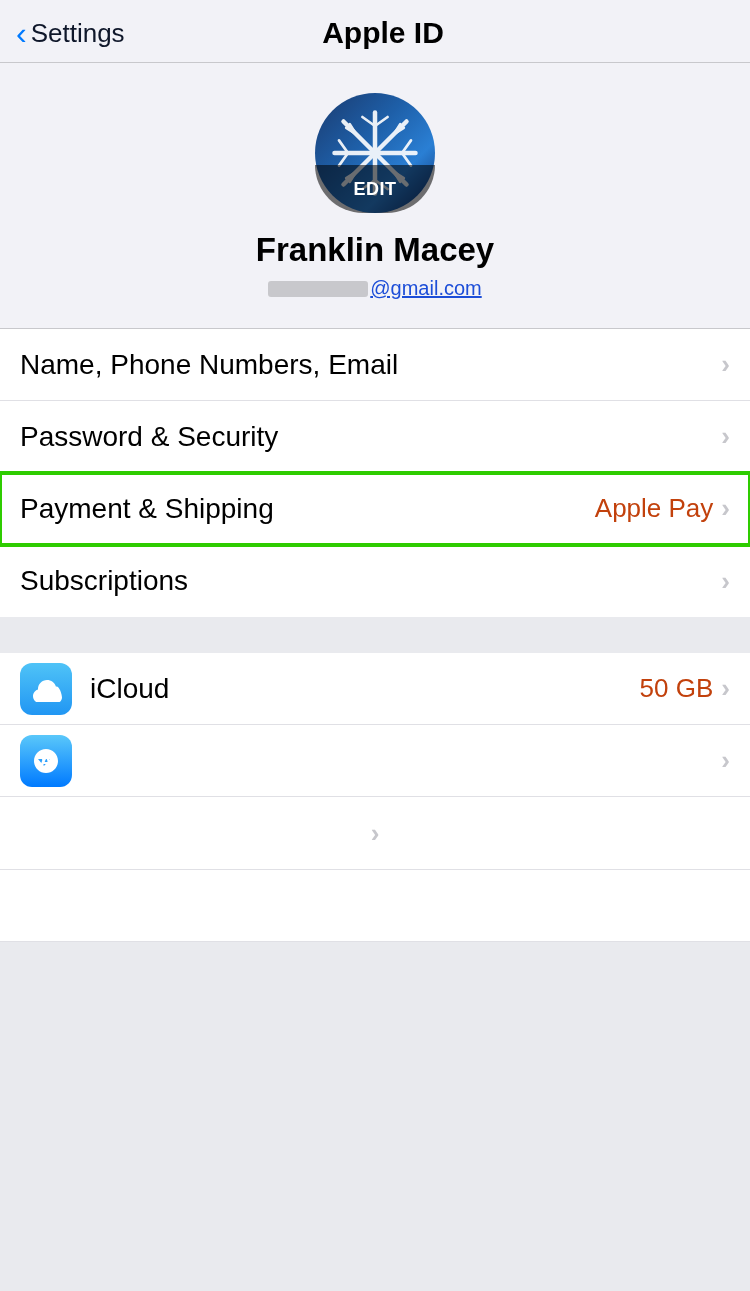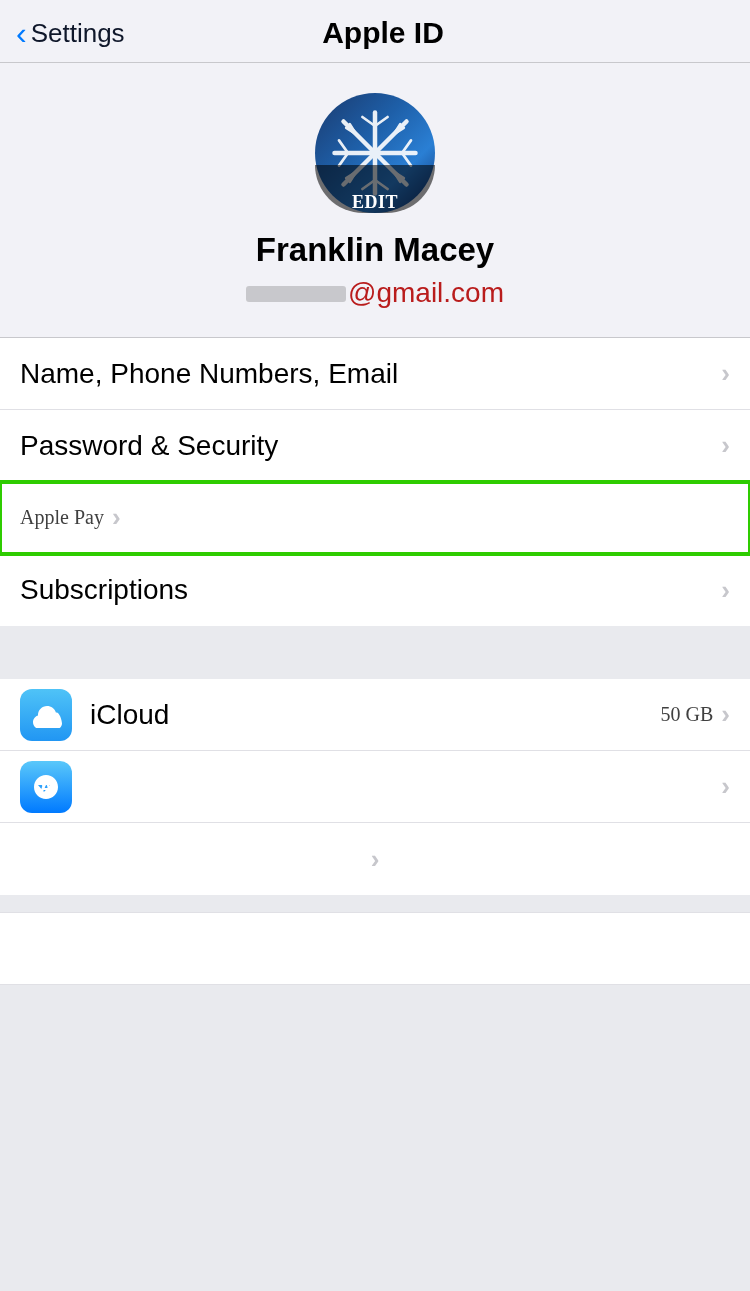--- a/index.html
+++ b/index.html
@@ -103,11 +103,10 @@
       height: 48px;
       background-color: rgba(0,0,0,0.55);
       display: flex;
-      align-items: flex-end;
+      align-items: center;
       justify-content: center;
       border-bottom-left-radius: 60px;
       border-bottom-right-radius: 60px;
-      font-family: Liberation Serif, serif;
     }
 
     .avatar-edit-text {

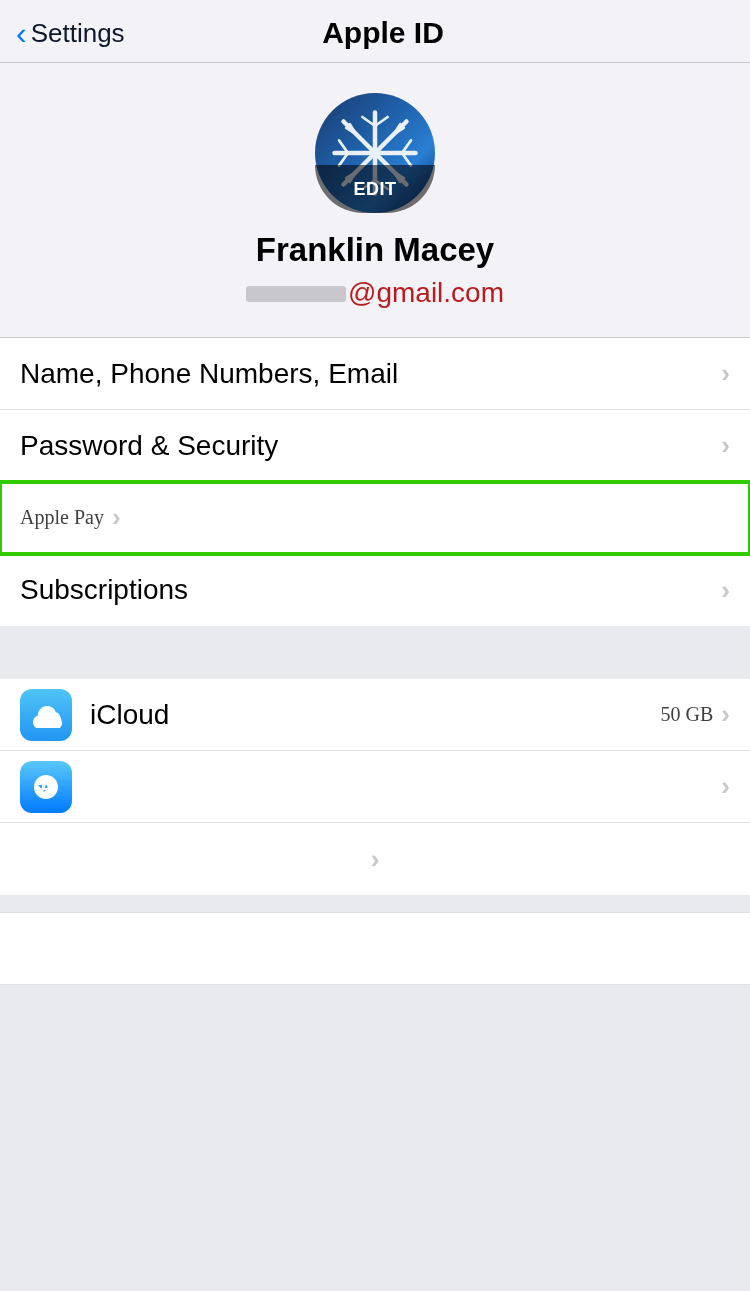--- a/index.html
+++ b/index.html
@@ -124,8 +124,9 @@
     }
 
     .profile-email {
-      font-size: 28px;
-      color: #b91c1c;
+      font-size: 20px;
+      color: #1d4ed8;
+      text-decoration: underline;
     }
 
     .email-redacted {

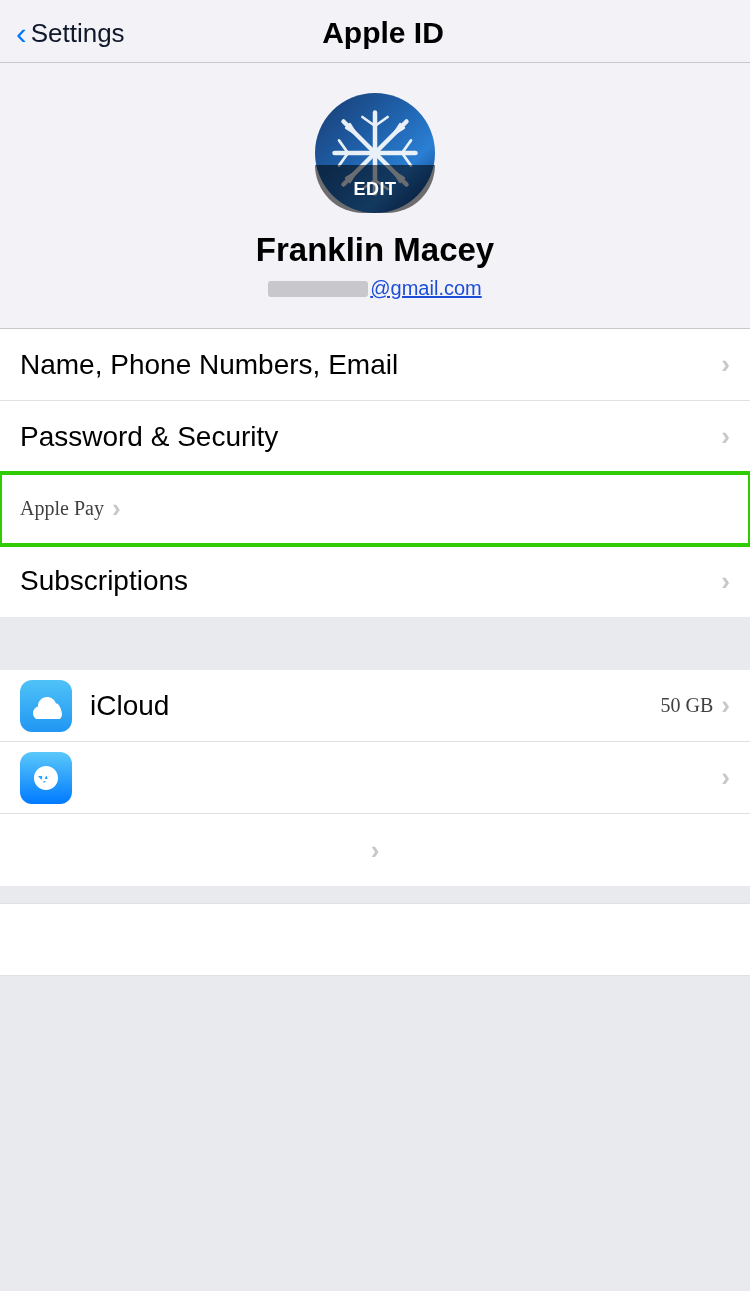--- a/index.html
+++ b/index.html
@@ -142,7 +142,7 @@
 
     .settings-group {
       background-color: #fff;
-      margin-bottom: 17px;
+      margin-bottom: 0;
     }
 
     .settings-row {

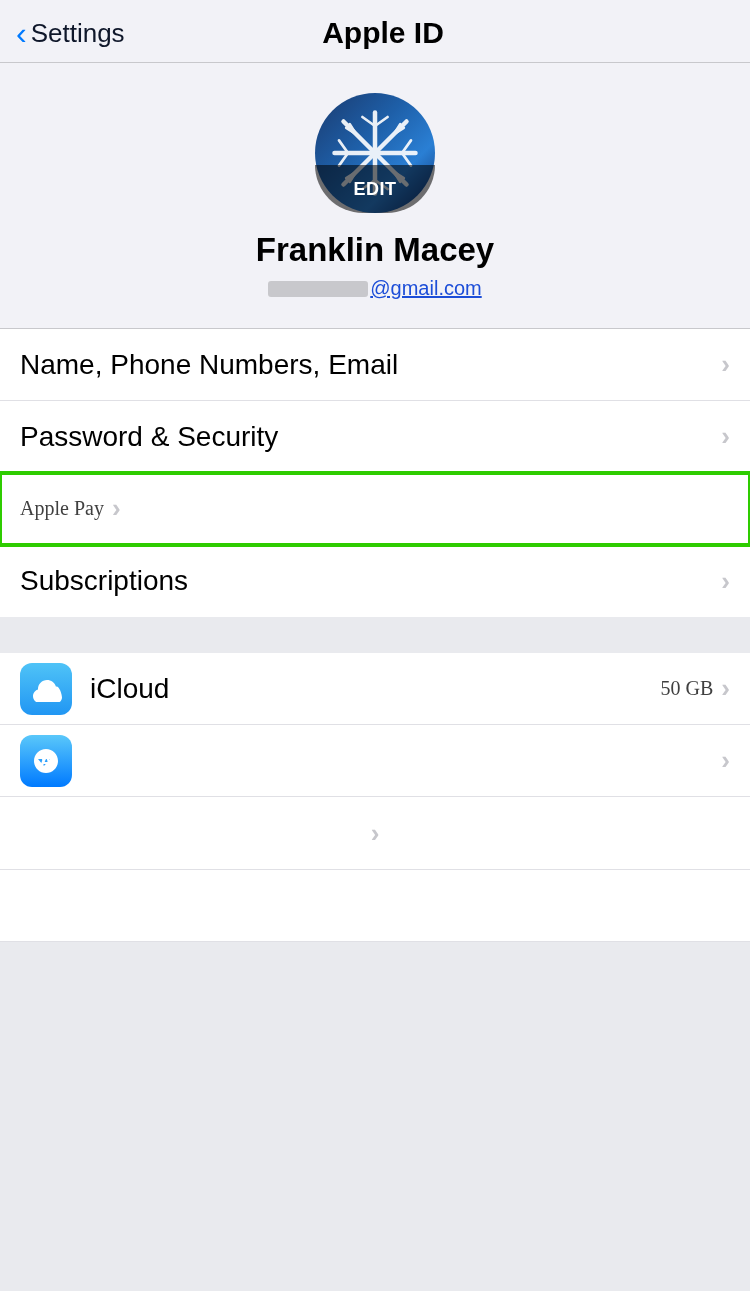--- a/index.html
+++ b/index.html
@@ -328,6 +328,9 @@
   </div>
 
   <div class="settings-row settings-row-highlighted">
+    <div class="settings-row-left">
+      <span class="row-label">Payment &amp; Shipping</span>
+    </div>
     <div class="settings-row-right">
       <span class="row-value">Apple Pay</span>
       <span class="chevron-right">›</span>

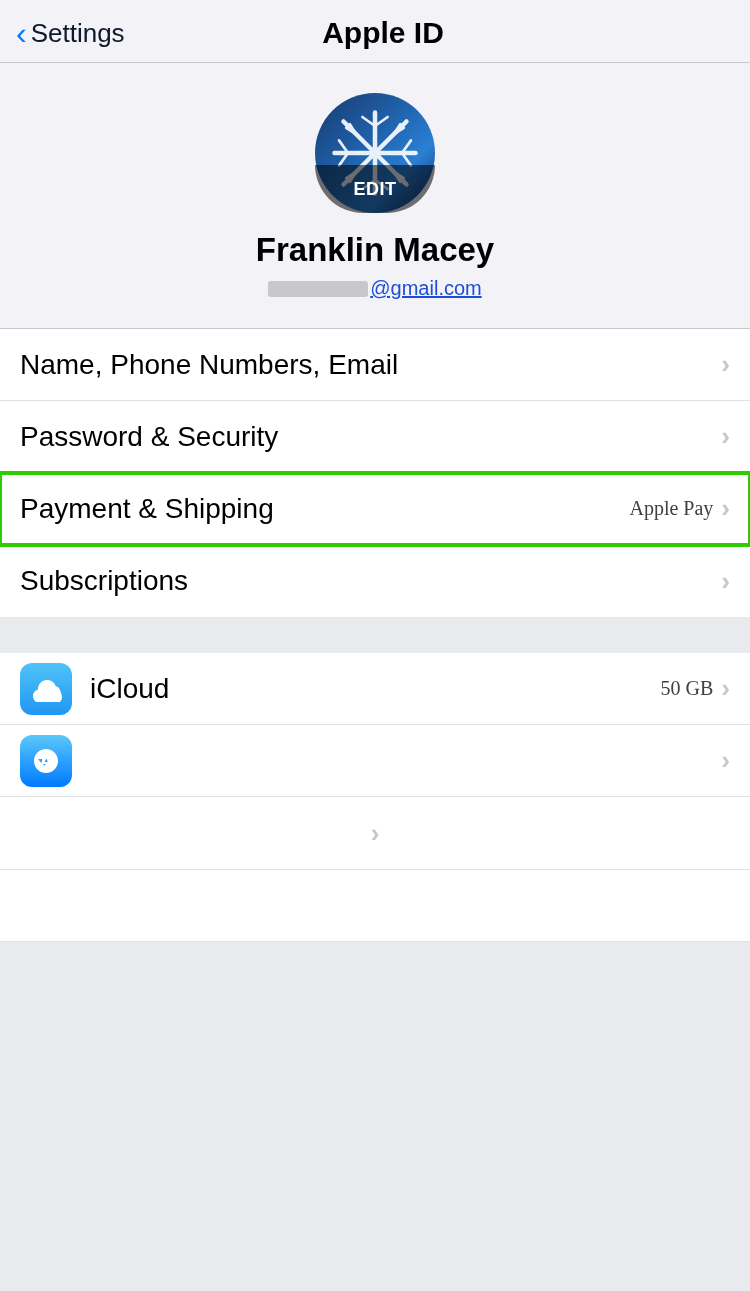--- a/index.html
+++ b/index.html
@@ -197,9 +197,8 @@
     }
 
     .row-value {
-      font-size: 20px;
-      color: #404040;
-      font-family: Liberation Serif, serif;
+      font-size: 26px;
+      color: #c2410c;
     }
 
     .chevron-right {

